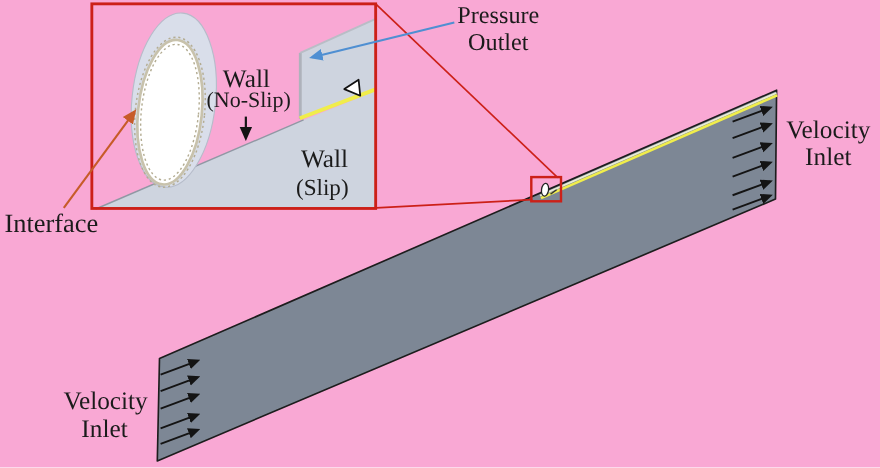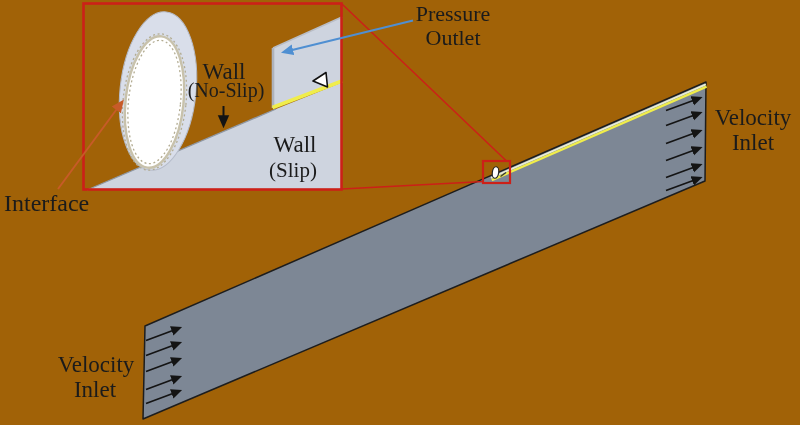--- a/index.html
+++ b/index.html
@@ -3,7 +3,7 @@
 <meta charset="utf-8">
 <style>
   html,body{margin:0;padding:0;background:#ffffff;}
-  .stage{position:relative;width:800px;height:425px;background:#a16207;overflow:hidden;}
+  .stage{position:relative;width:800px;height:425px;background:#f9a8d4;overflow:hidden;}
   svg{display:block;}
   text{font-family:"Liberation Serif","DejaVu Serif",serif;fill:#1b1b1b;}
   .lbl{font-size:23px;}

